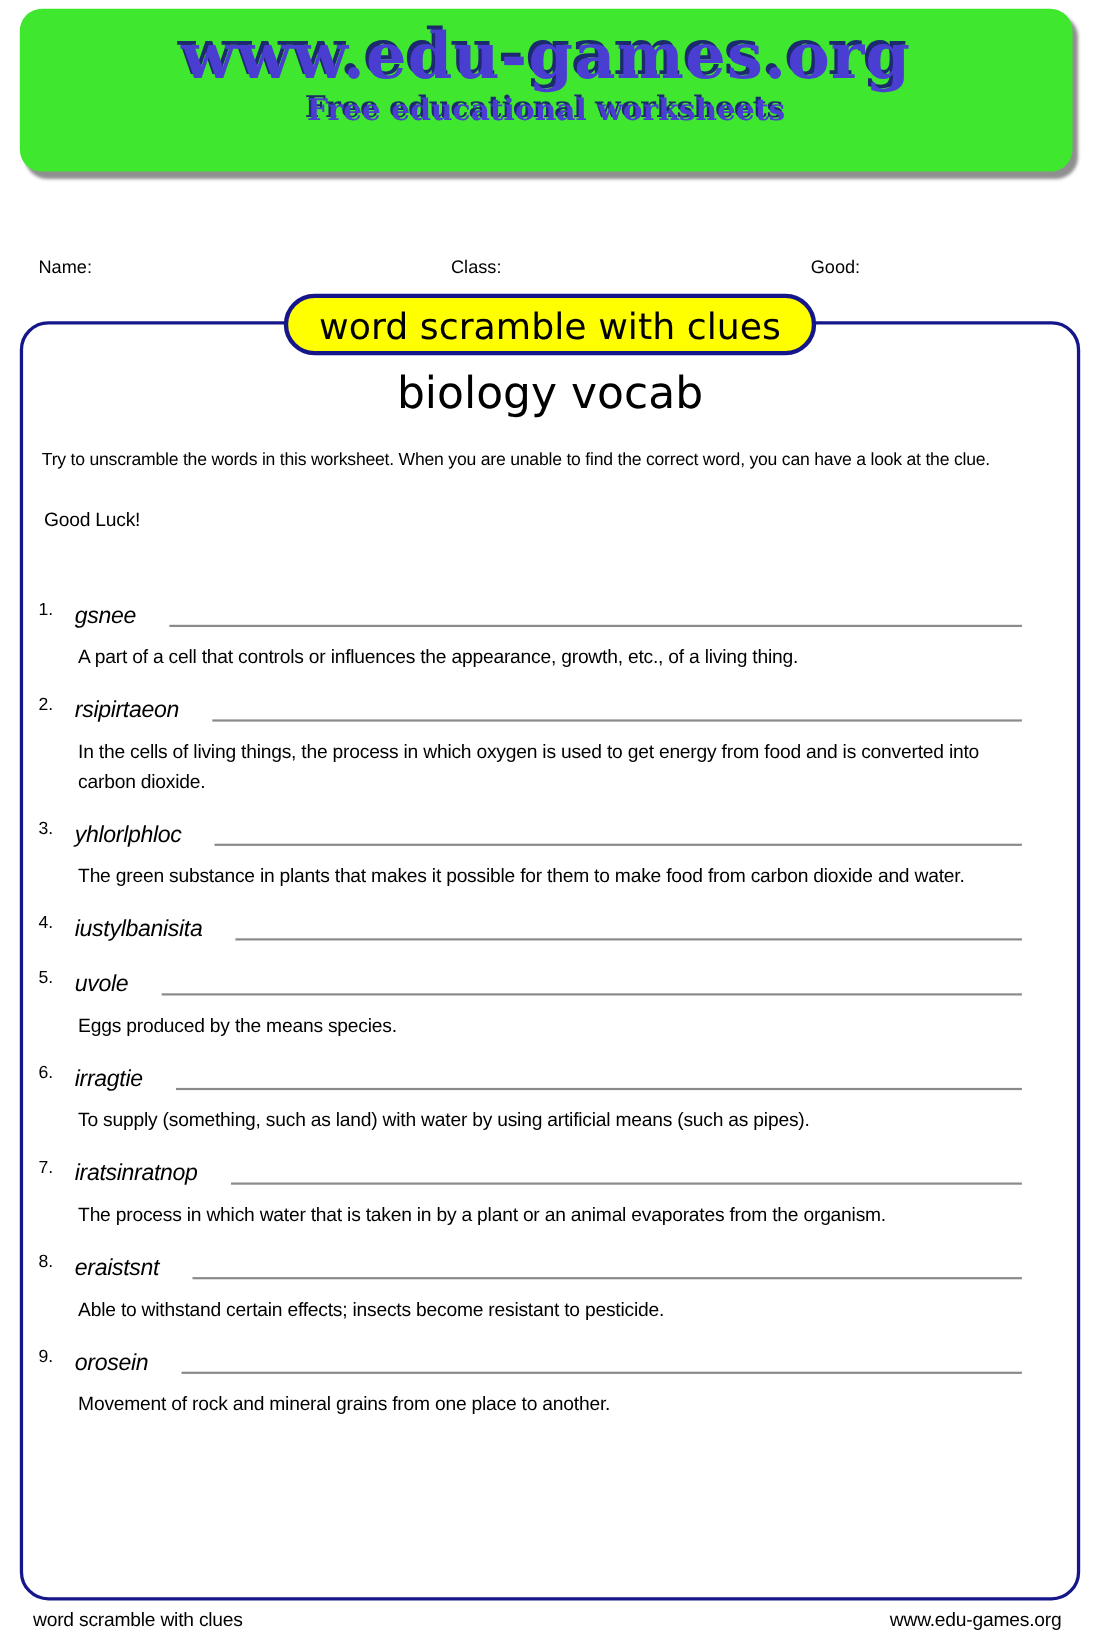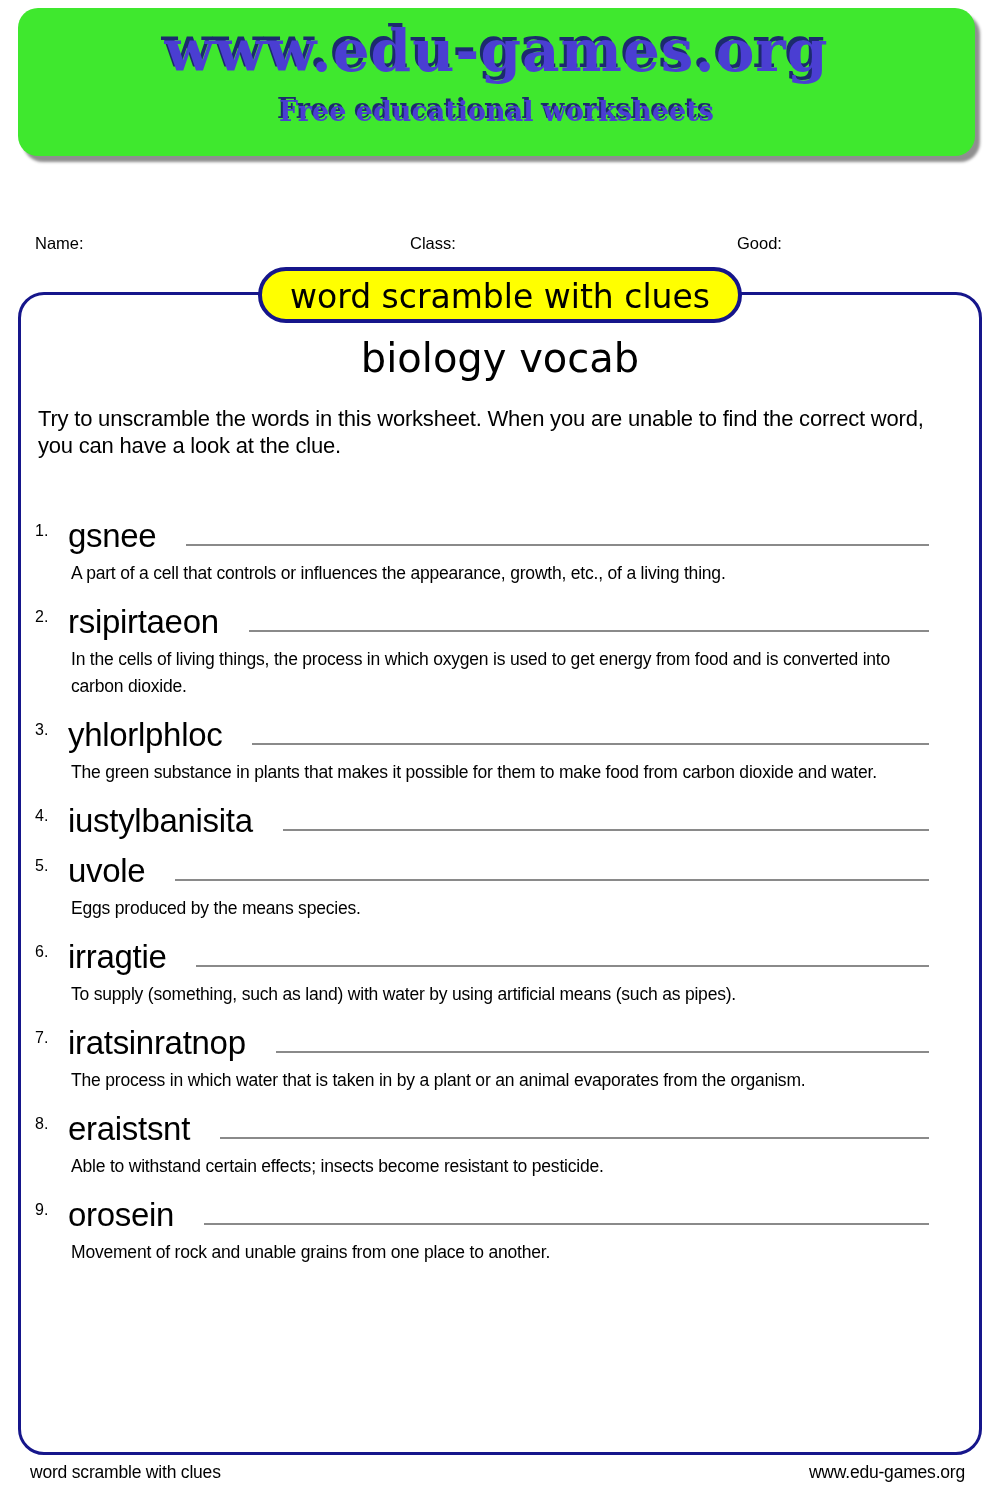--- a/index.html
+++ b/index.html
@@ -42,7 +42,7 @@
     letter-spacing: 1px;
   }
   .tagline {
-    margin-top: 12px;
+    margin-top: 1px;
     font-family: "DejaVu Serif", serif;
     font-weight: bold;
     font-size: 27px;

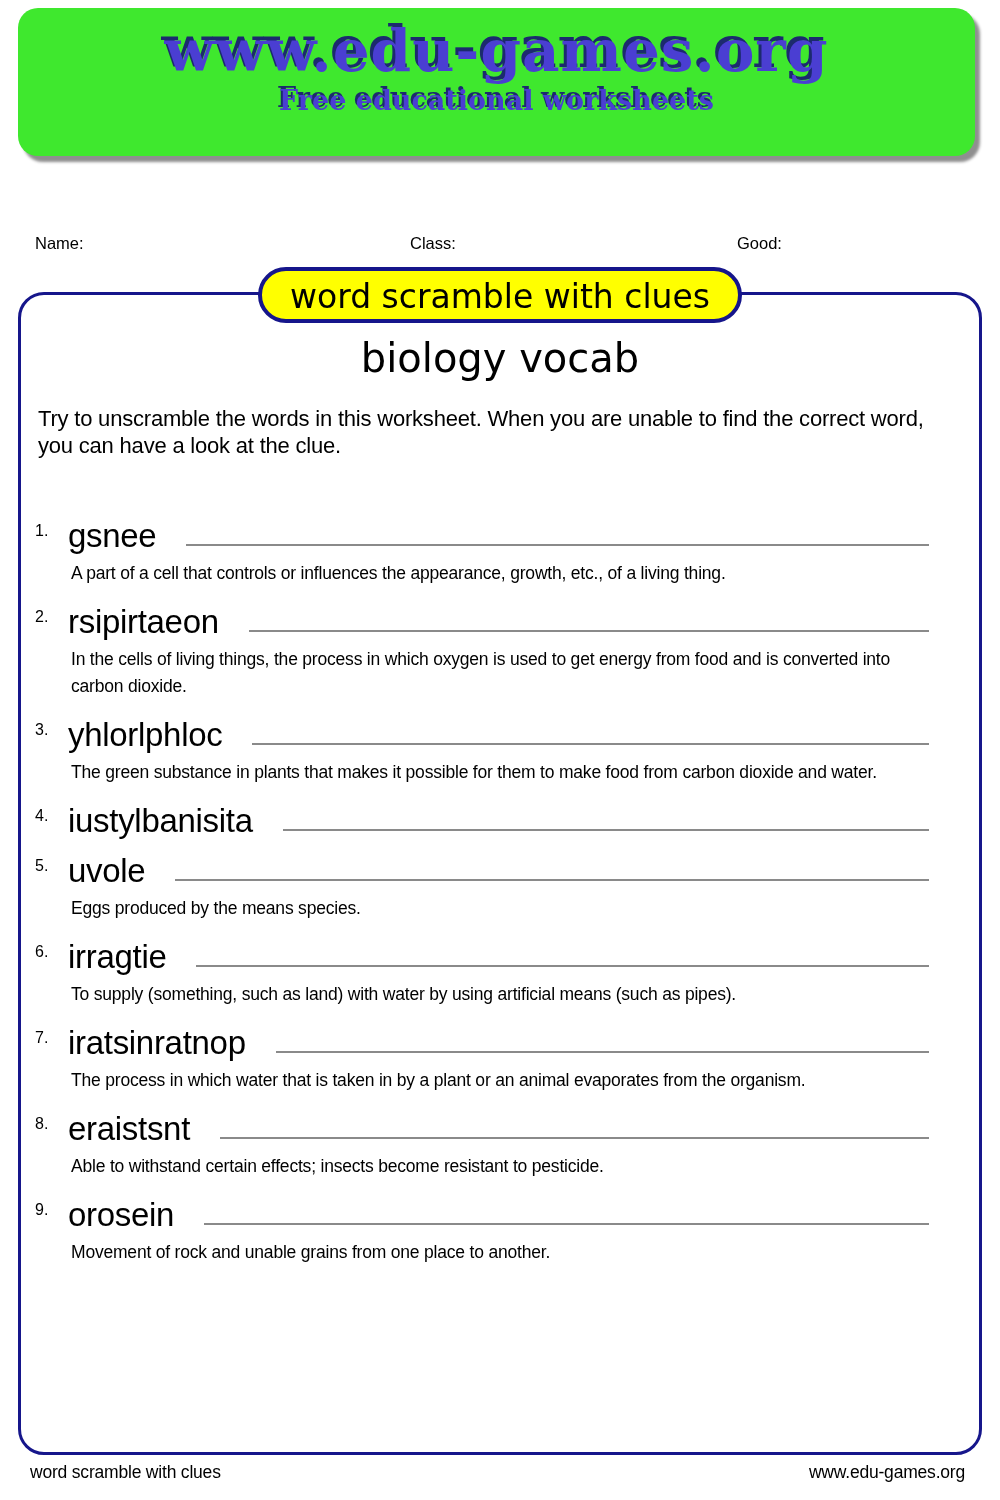--- a/index.html
+++ b/index.html
@@ -88,7 +88,7 @@
   }
   .instructions {
     margin: 24px 36px 0 17px;
-    font-size: 22px;
+    font-size: 16px;
     line-height: 27px;
     letter-spacing: -0.2px;
   }

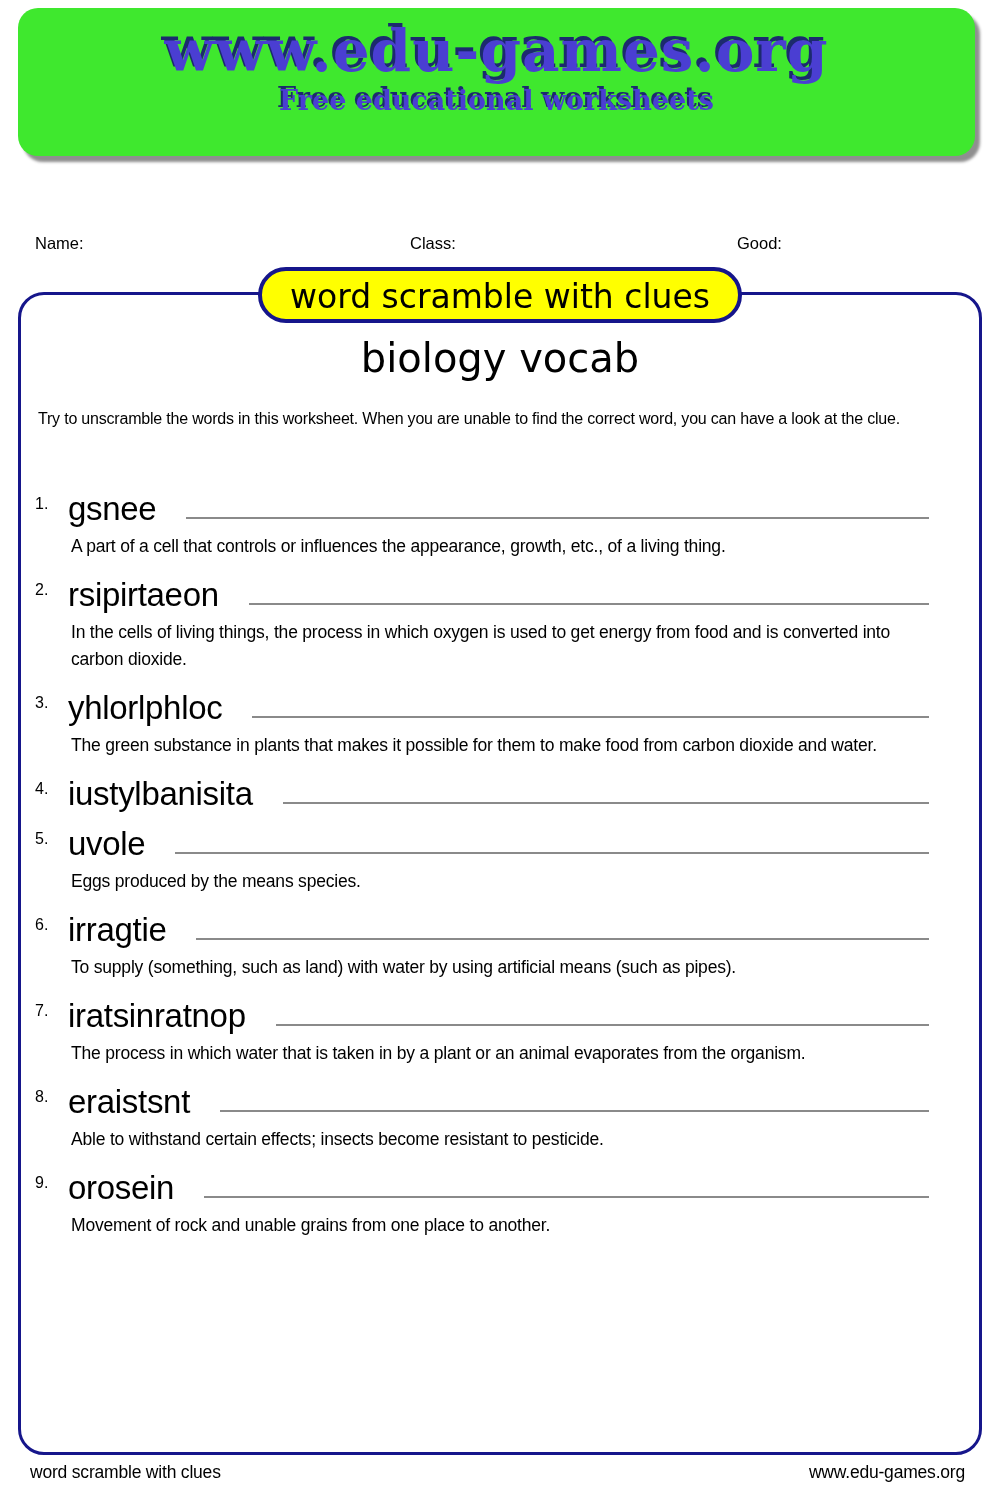--- a/index.html
+++ b/index.html
@@ -157,6 +157,7 @@
   <div class="badge">word scramble with clues</div>
   <div class="sheet-title">biology vocab</div>
   <p class="instructions">Try to unscramble the words in this worksheet. When you are unable to find the correct word, you can have a look at the clue.</p>
+  <p class="good-luck">Good Luck!</p>
 
   <div class="items" id="items-container">
   <div class="item">

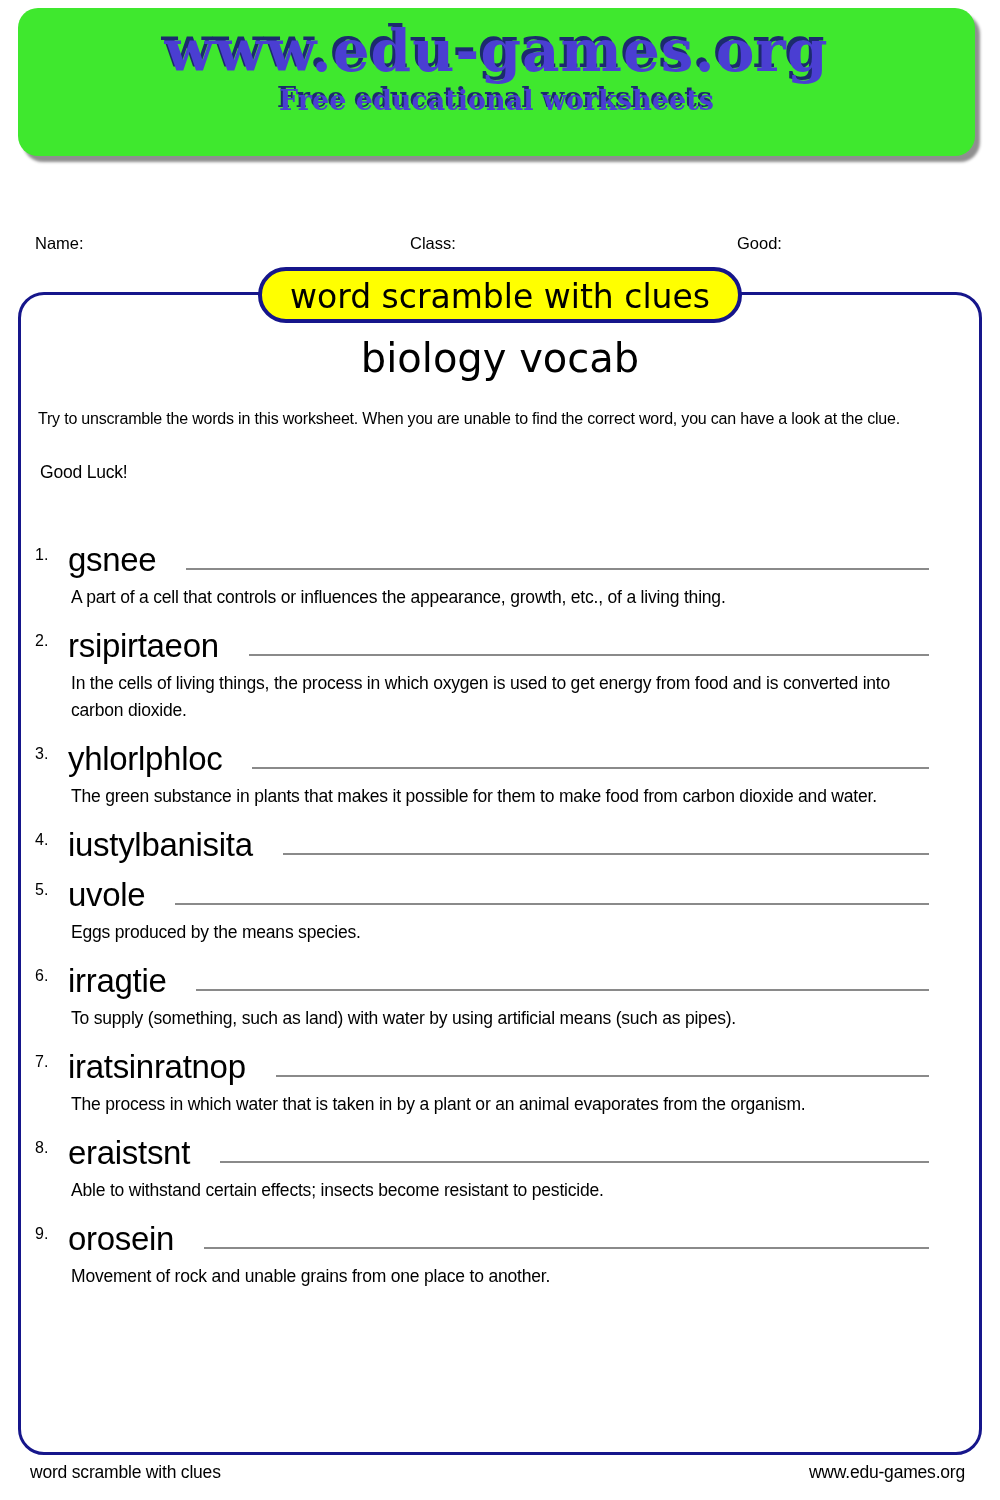--- a/index.html
+++ b/index.html
@@ -110,10 +110,11 @@
     flex: none;
   }
   .item-word {
-    font-size: 33px;
+    font-size: 21px;
     line-height: 30px;
     white-space: nowrap;
     letter-spacing: -0.3px;
+    font-style: italic;
   }
   .item-line {
     flex: 1;

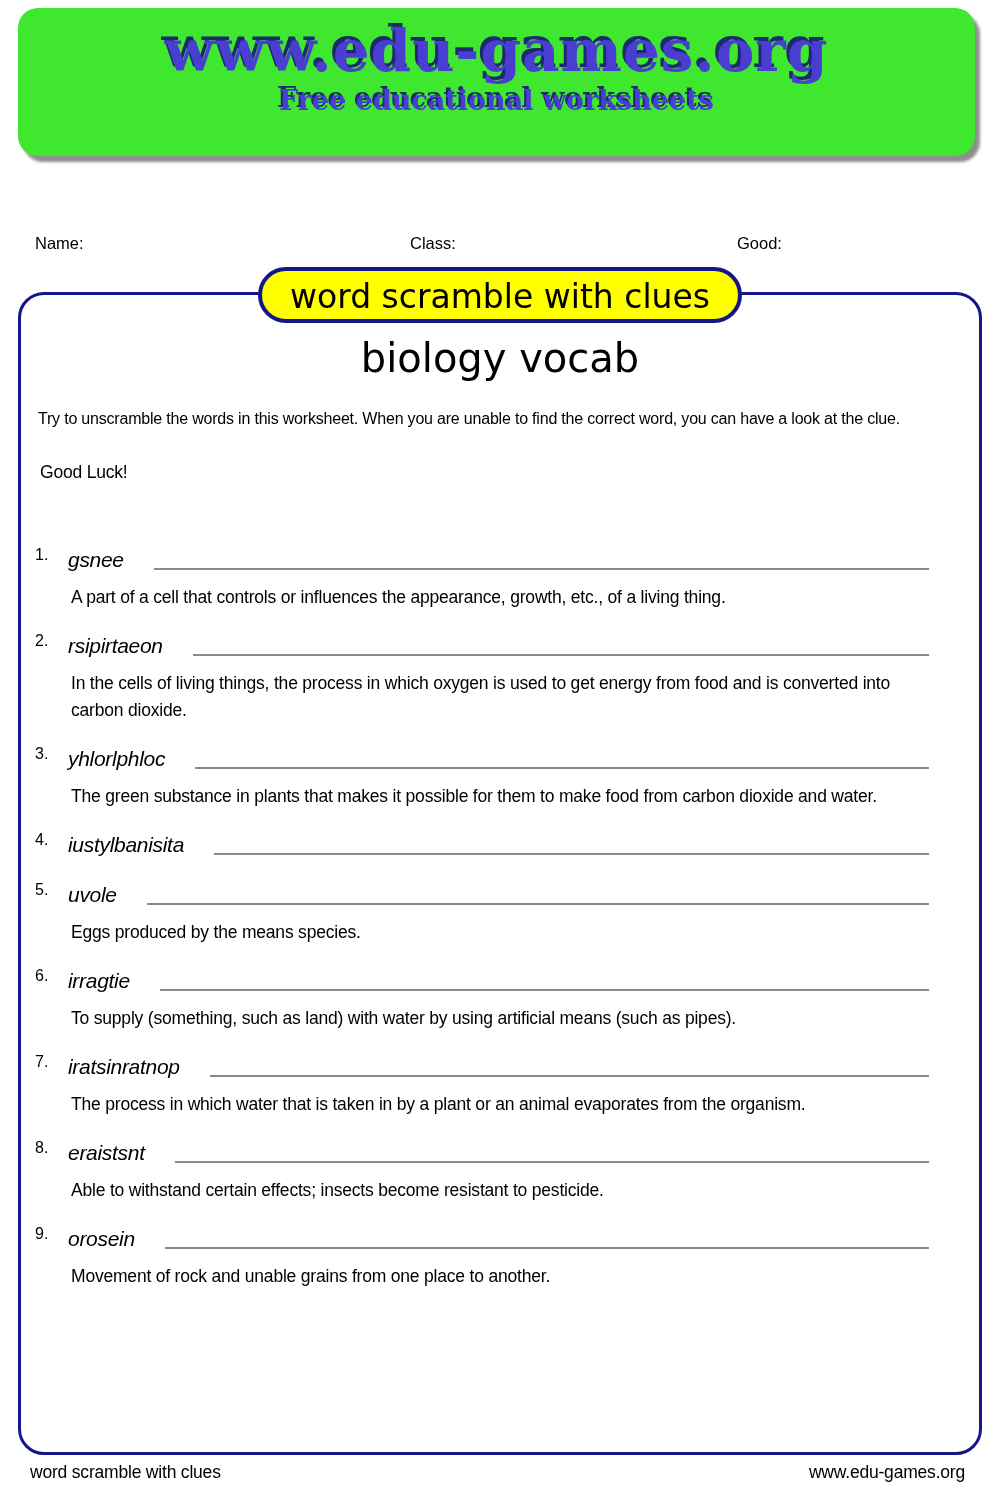--- a/index.html
+++ b/index.html
@@ -238,7 +238,7 @@
       <span class="item-word">orosein</span>
       <span class="item-line"></span>
     </div>
-    <p class="item-clue">Movement of rock and unable grains from one place to another.</p>
+    <p class="item-clue">Movement of rock and mineral grains from one place to another.</p>
   </div>
 </div>
 </div>

